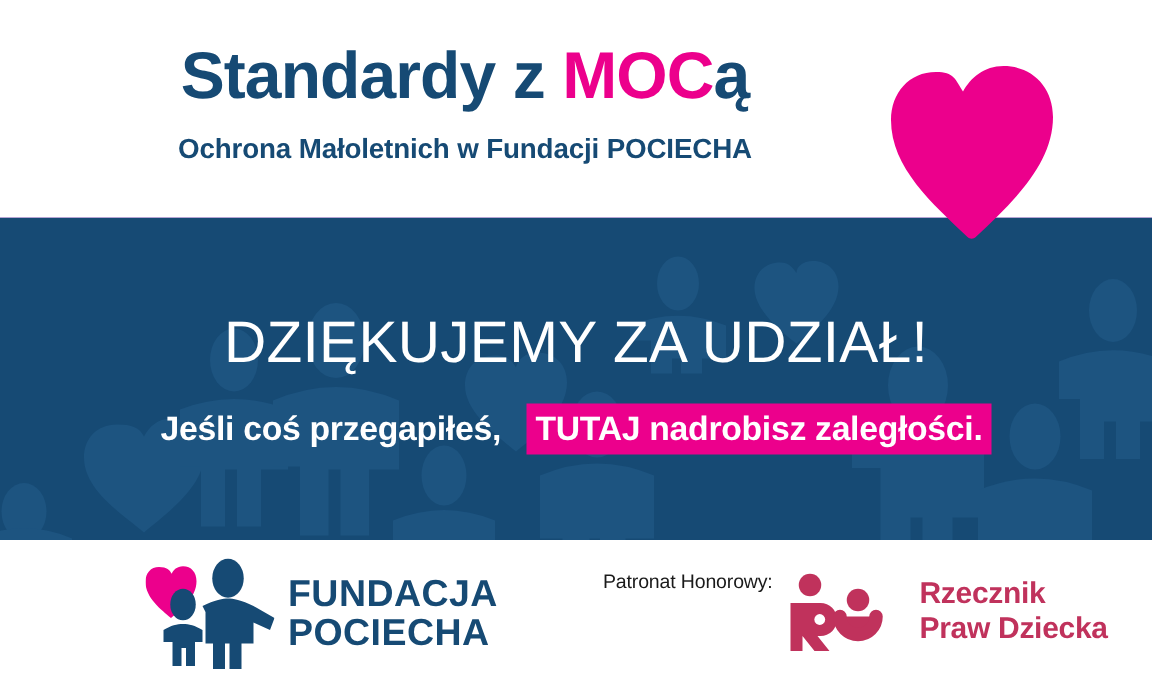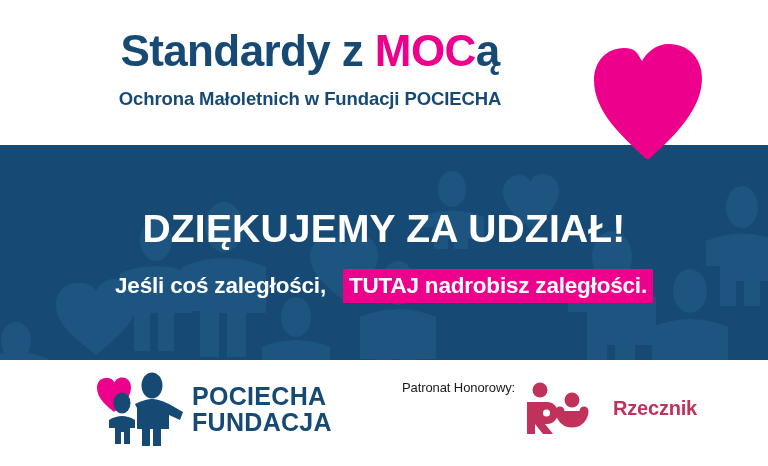--- a/index.html
+++ b/index.html
@@ -99,7 +99,7 @@
     width: 768px;
     text-align: center;
     font-size: 39px;
-    font-weight: bold;
+    font-weight: normal;
     color: #ffffff;
     letter-spacing: 0.2px;
     white-space: nowrap;

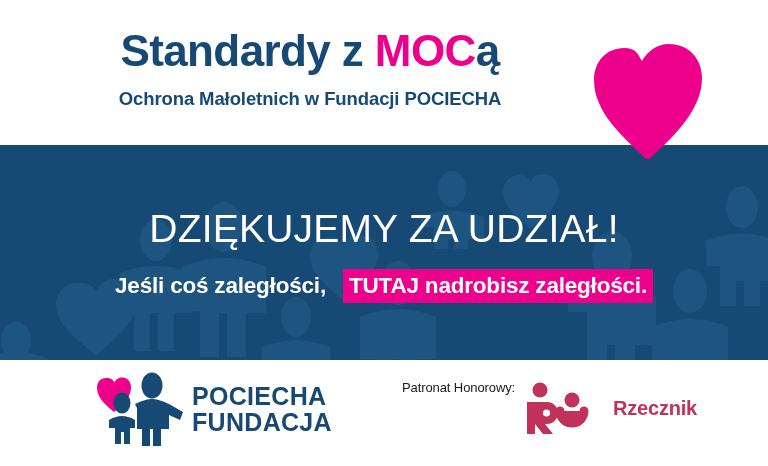--- a/index.html
+++ b/index.html
@@ -237,7 +237,7 @@
     <div class="band-line1">DZIĘKUJEMY ZA UDZIAŁ!</div>
 
     <div class="band-line2">
-      <span>Jeśli coś zaległości,</span><span class="hl">TUTAJ nadrobisz zaległości.</span>
+      <span>Jeśli coś przegapiłeś,</span><span class="hl">TUTAJ nadrobisz zaległości.</span>
     </div>
   </div>
 

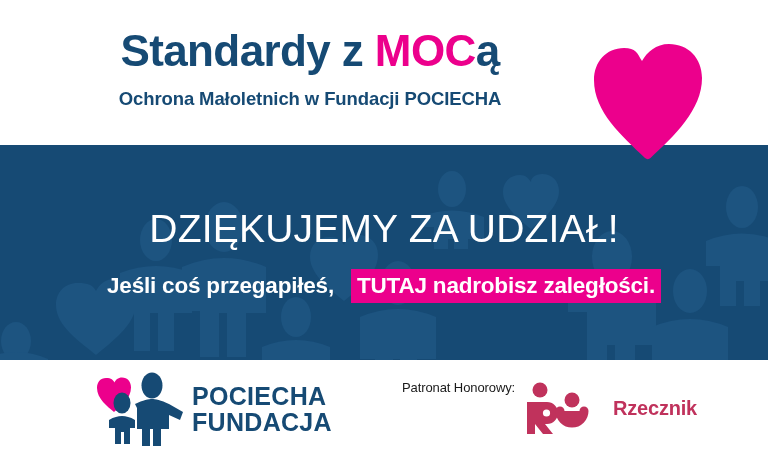--- a/index.html
+++ b/index.html
@@ -255,8 +255,8 @@
         <path d="M12 48 C17 45 21 44 25 44 C29 44 33 45 38 48 L38 56 L33 56 L33 72 L27 72 L27 60 L24 60 L24 72 L18 72 L18 56 L12 56 Z" fill="#164a74"></path>
       </svg>
       <div class="wordmark">
+        <div>FUNDACJA</div>
         <div>POCIECHA</div>
-        <div>FUNDACJA</div>
       </div>
     </div>
 

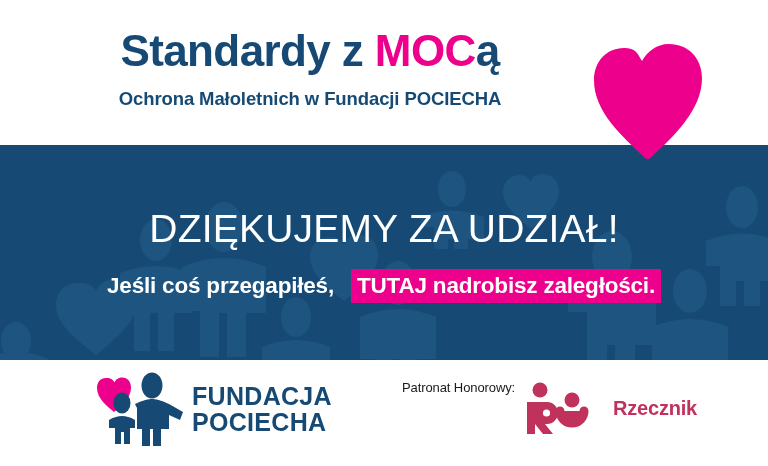--- a/index.html
+++ b/index.html
@@ -275,6 +275,7 @@
       </svg>
       <div class="wordmark">
         <div>Rzecznik</div>
+        <div>Praw Dziecka</div>
       </div>
     </div>
 

